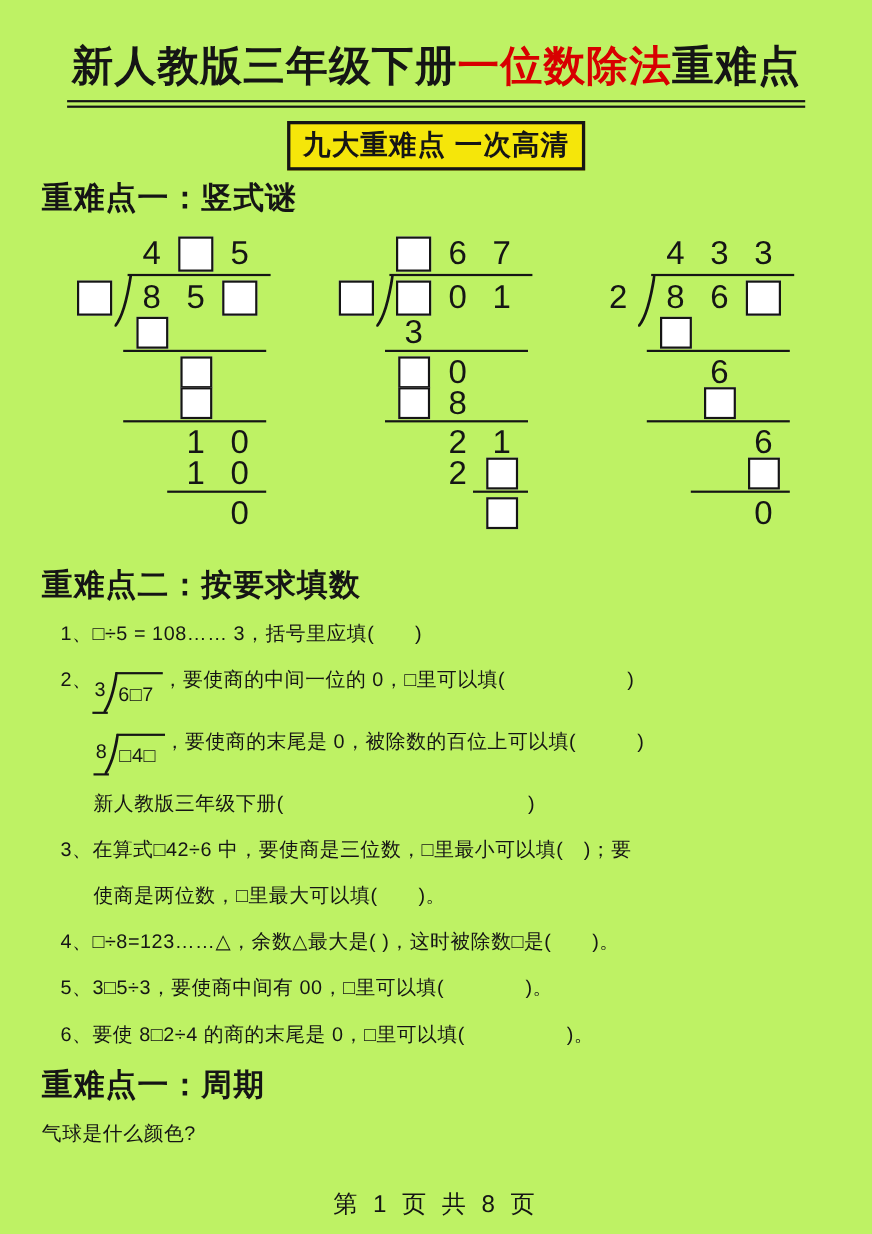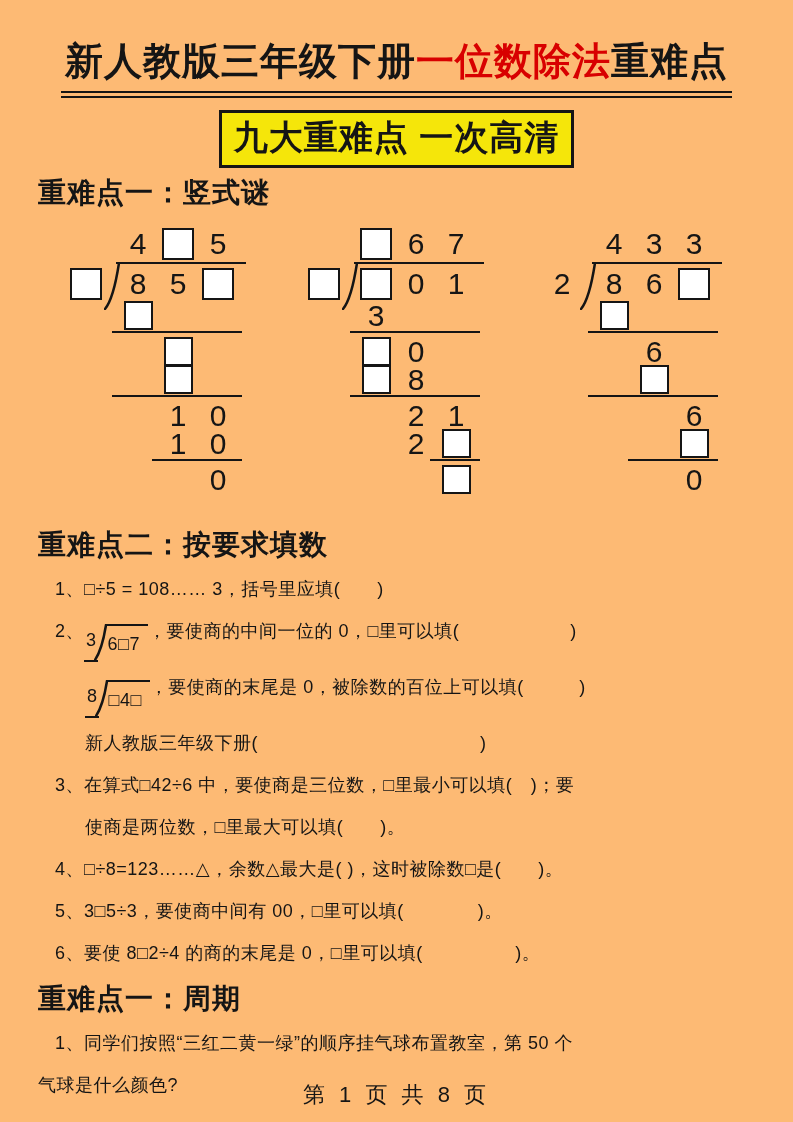--- a/index.html
+++ b/index.html
@@ -11,7 +11,7 @@
   .page{
     position:relative;
     width:793px;height:1122px;
-    background:#fdba74;
+    background:#bef264;
     overflow:hidden;
     color:var(--ink);
     font-family:"Liberation Sans","DejaVu Sans",sans-serif;

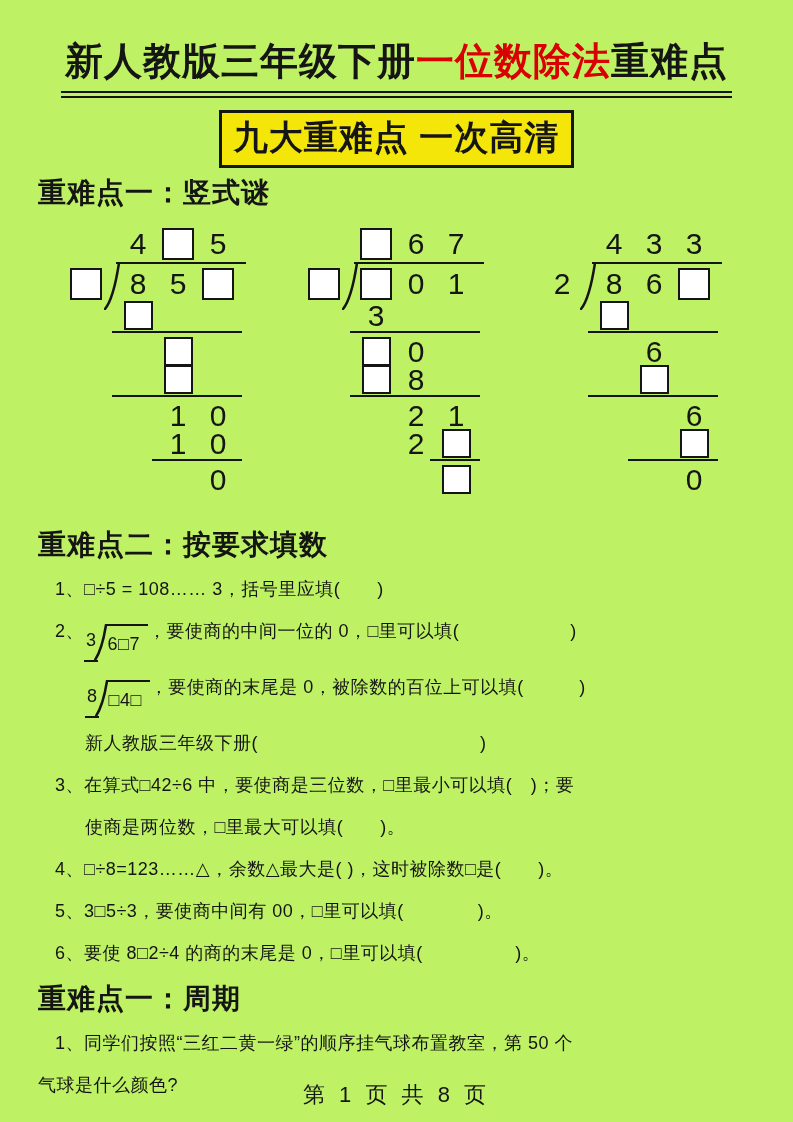--- a/index.html
+++ b/index.html
@@ -34,7 +34,7 @@
     background:var(--badge-bg);
     border:3px solid var(--ink);
     padding:2px 12px 4px 12px;
-    font-size:34px;font-weight:bold;
+    font-size:25px;font-weight:bold;
     letter-spacing:1px;
   }
   

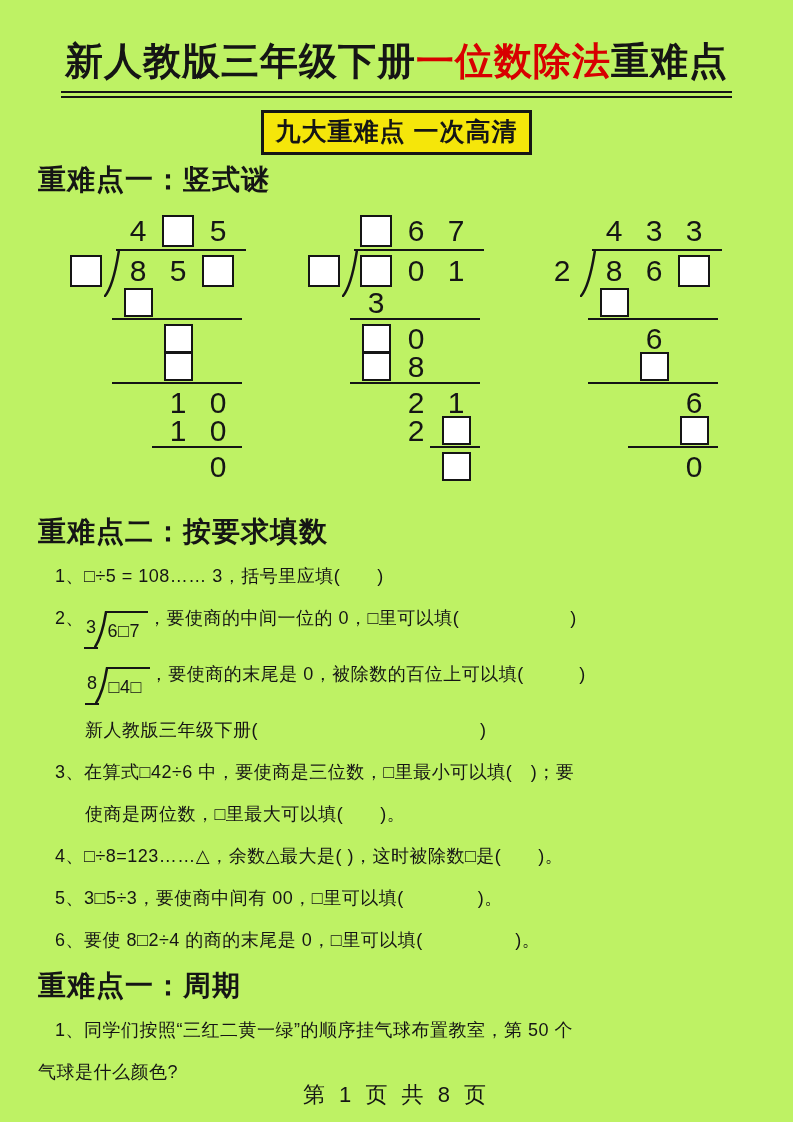--- a/index.html
+++ b/index.html
@@ -288,7 +288,6 @@
   <h2 class="sect s3">重难点一：周期</h2>
 
   <div id="qlist3" class="qlist">
-      <div class="qline indent1"><span class="qtext">1、同学们按照“三红二黄一绿”的顺序挂气球布置教室，第 50 个</span></div>
       <div class="qline indent0"><span class="qtext">气球是什么颜色?</span></div>
     </div>
 

